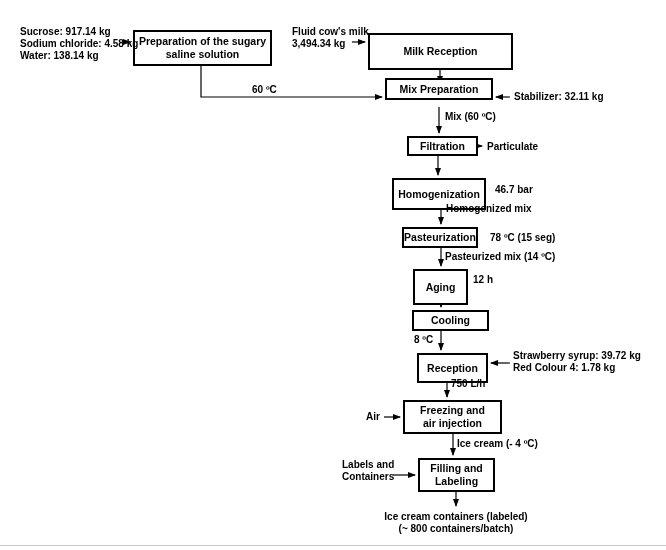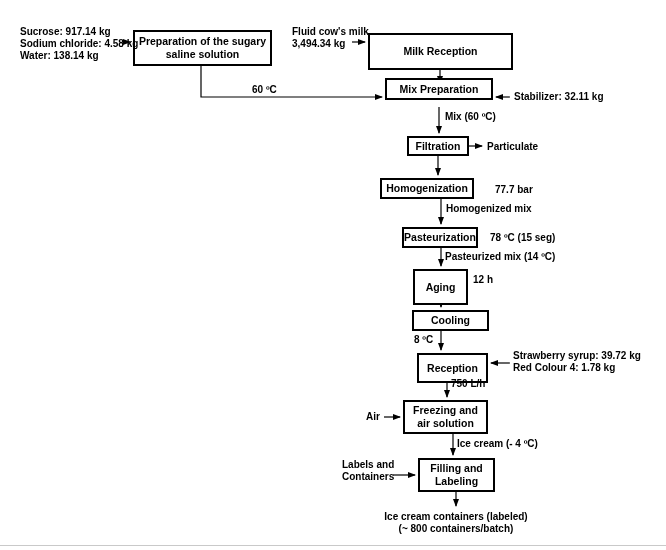--- a/index.html
+++ b/index.html
@@ -58,7 +58,7 @@
   <div class="box" style="left:385px;top:78px;width:108px;height:22px">
     <span>Mix Preparation</span>
   </div>
-  <div class="box" style="left:407px;top:136px;width:62px;height:20px">
+  <div class="box" style="left:407px;top:136px;width:71px;height:20px">
     <span>Filtration</span>
   </div>
   <div class="box" style="left:380px;top:178px;width:94px;height:21px">

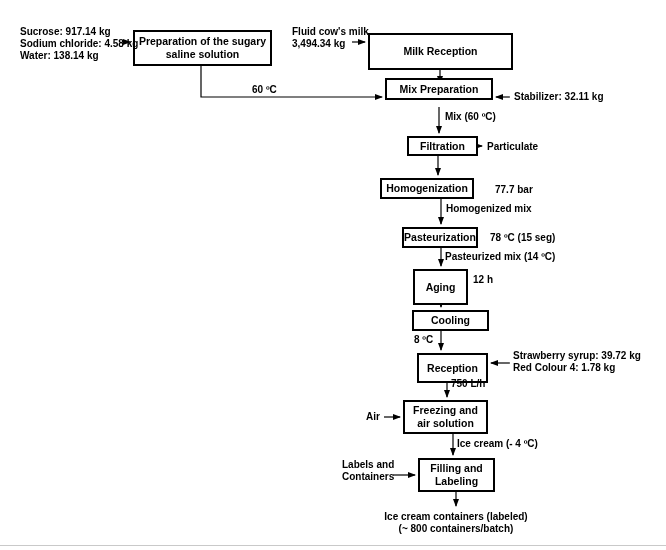--- a/index.html
+++ b/index.html
@@ -61,7 +61,7 @@
   <div class="box" style="left:407px;top:136px;width:71px;height:20px">
     <span>Filtration</span>
   </div>
-  <div class="box" style="left:380px;top:178px;width:94px;height:21px">
+  <div class="box" style="left:392px;top:178px;width:94px;height:32px">
     <span>Homogenization</span>
   </div>
   <div class="box" style="left:402px;top:227px;width:76px;height:21px">

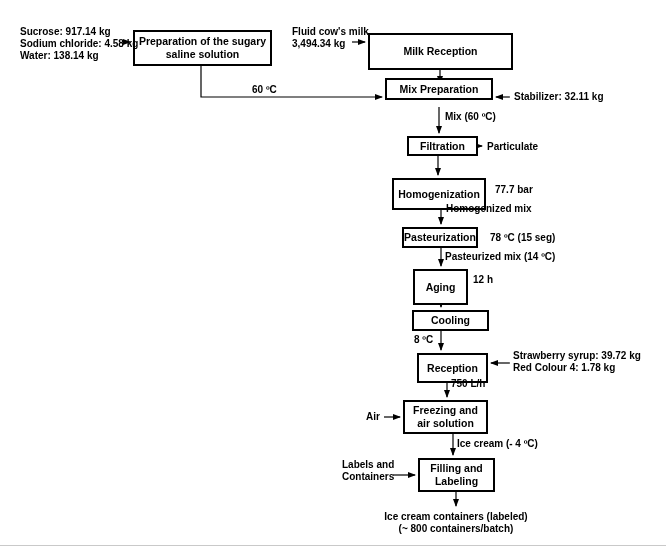--- a/index.html
+++ b/index.html
@@ -98,7 +98,7 @@
   <div class="ann" style="left:514px;top:91px">Stabilizer: 32.11 kg</div>
   <div class="ann" style="left:445px;top:111px">Mix (60 ºC)</div>
   <div class="ann" style="left:487px;top:141px">Particulate</div>
-  <div class="ann" style="left:495px;top:184px">77.7 bar</div>
+  <div class="ann" style="left:495px;top:184px">46.7 bar</div>
   <div class="ann" style="left:446px;top:203px">Homogenized mix</div>
   <div class="ann" style="left:490px;top:232px">78 ºC (15 seg)</div>
   <div class="ann" style="left:445px;top:251px">Pasteurized mix (14 ºC)</div>

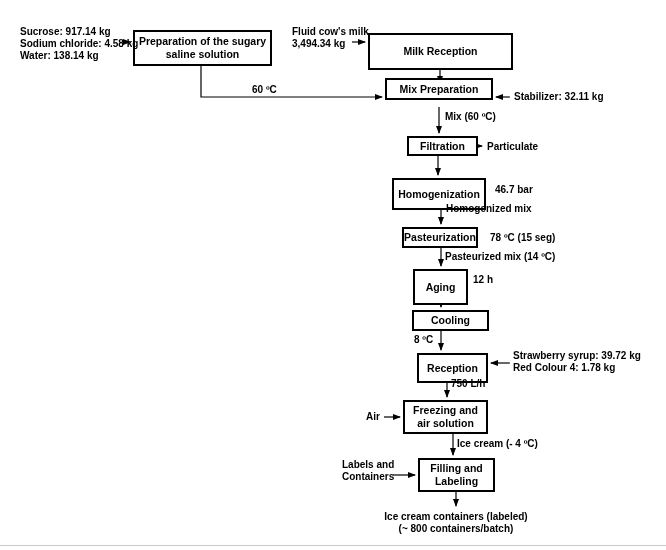--- a/index.html
+++ b/index.html
@@ -76,7 +76,7 @@
   <div class="box" style="left:417px;top:353px;width:71px;height:30px">
     <span>Reception</span>
   </div>
-  <div class="box" style="left:403px;top:400px;width:85px;height:34px">
+  <div class="box" style="left:403px;top:400px;width:99px;height:34px">
     <span>Freezing and</span>
     <span>air solution</span>
   </div>

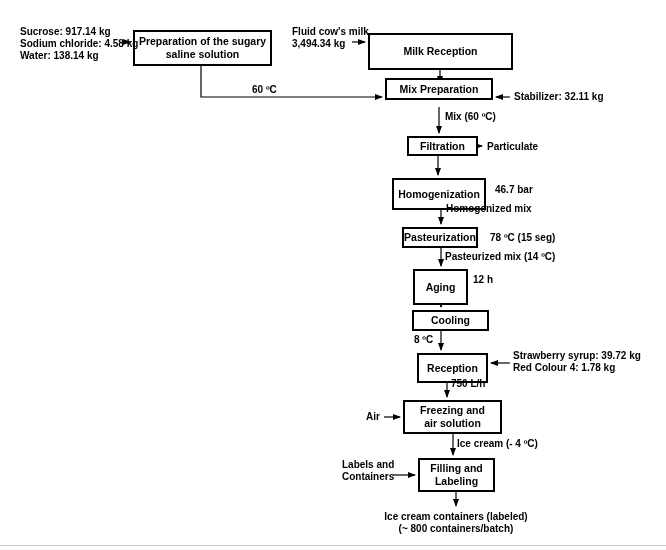--- a/index.html
+++ b/index.html
@@ -78,7 +78,7 @@
   </div>
   <div class="box" style="left:403px;top:400px;width:99px;height:34px">
     <span>Freezing and</span>
-    <span>air solution</span>
+    <span>air injection</span>
   </div>
   <div class="box" style="left:418px;top:458px;width:77px;height:34px">
     <span>Filling and</span>

